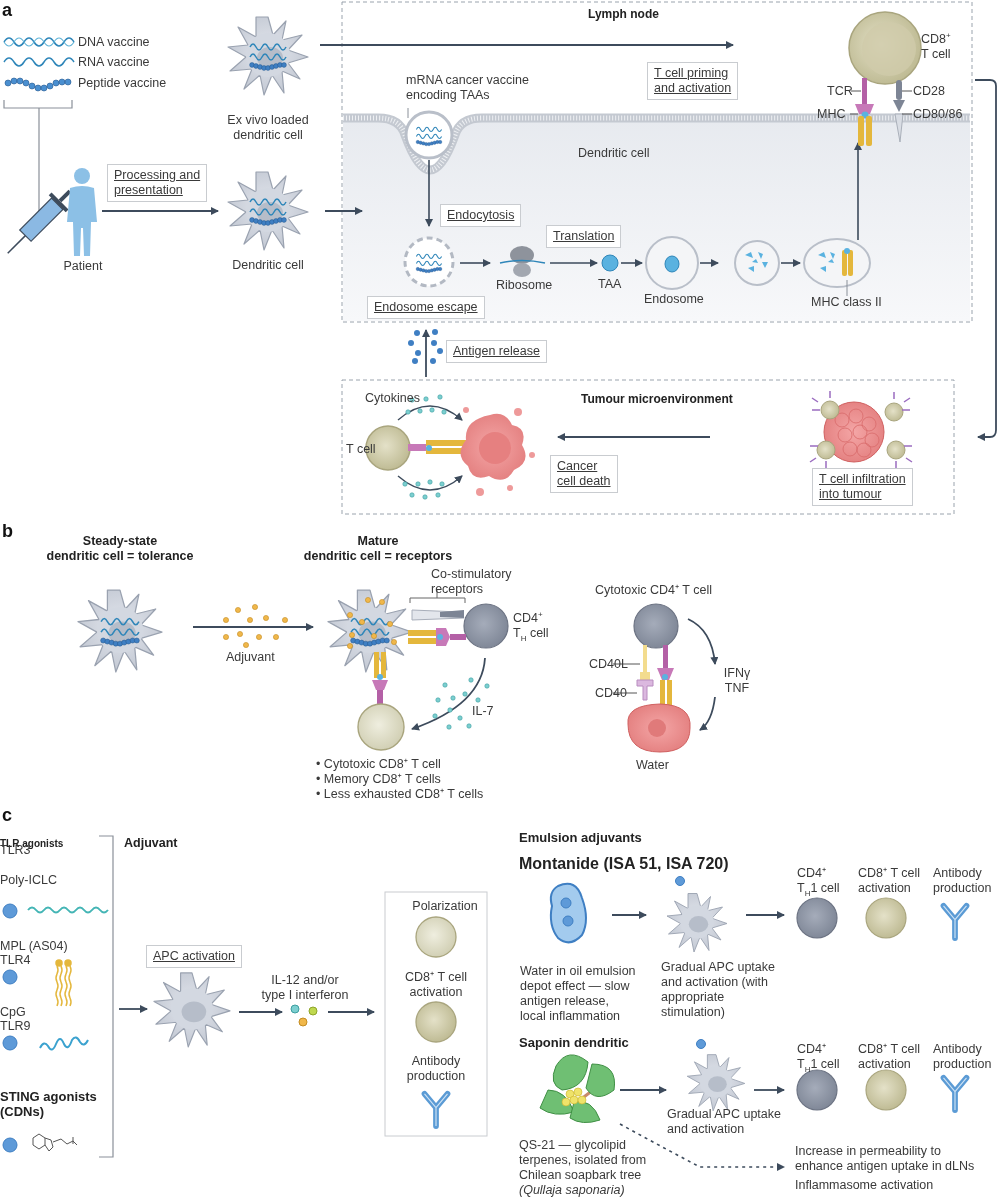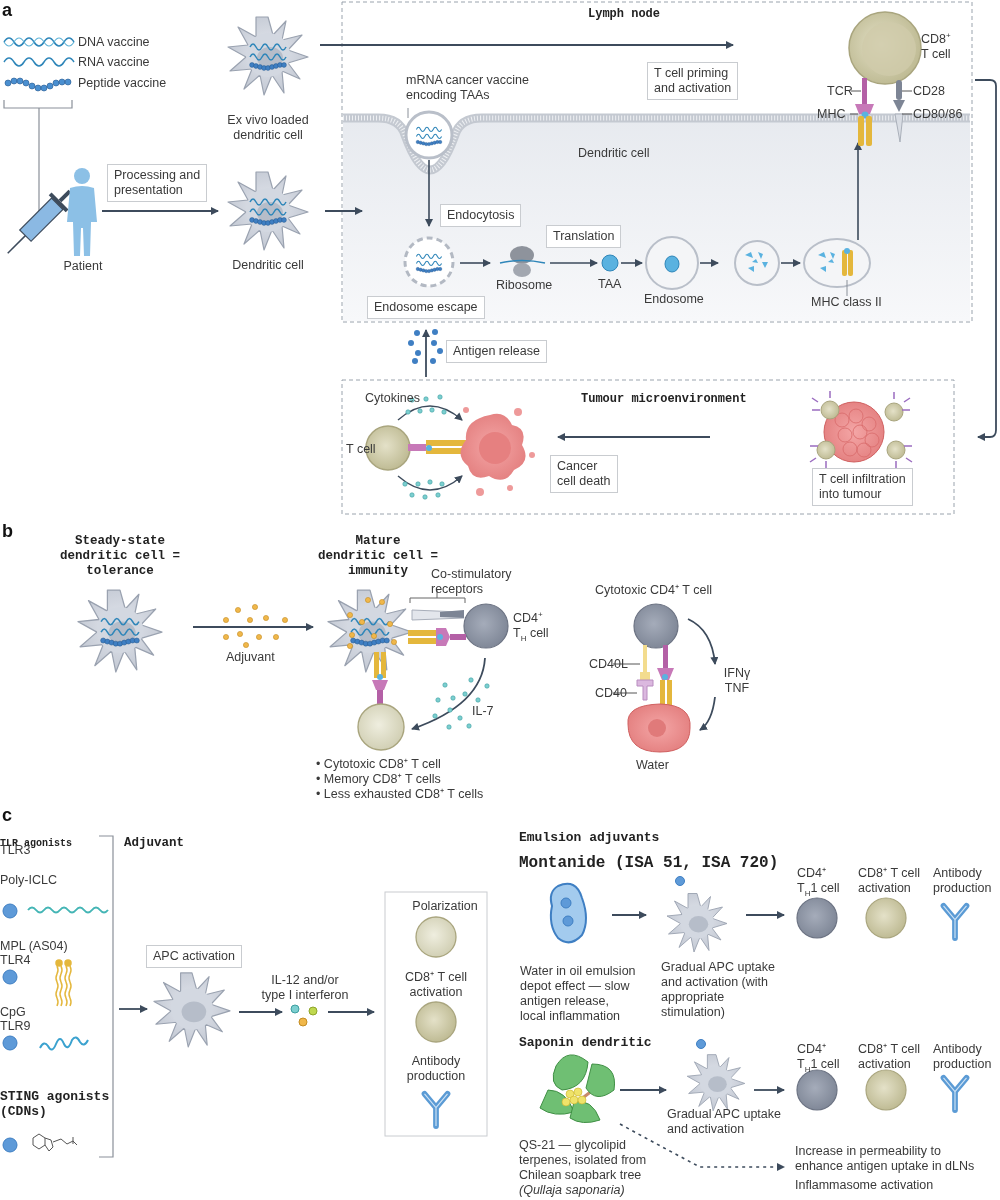--- a/index.html
+++ b/index.html
@@ -7,7 +7,7 @@
   .abs{position:absolute;}
   .t{font-size:12.5px;color:#3a3a3a;line-height:15px;white-space:nowrap;}
   .tc{text-align:center;}
-  .b{font-weight:bold;color:#222;font-family:Liberation Mono, monospace;}
+  .b{font-weight:bold;color:#222;}
   .panel{font-weight:bold;font-size:18px;color:#111;}
   .box{position:absolute;border:1px solid #c9ccd0;background:#fff;padding:3px 6px;font-size:12.5px;line-height:15px;color:#3a3a3a;white-space:nowrap;}
   svg{position:absolute;left:0;top:0;overflow:visible;}

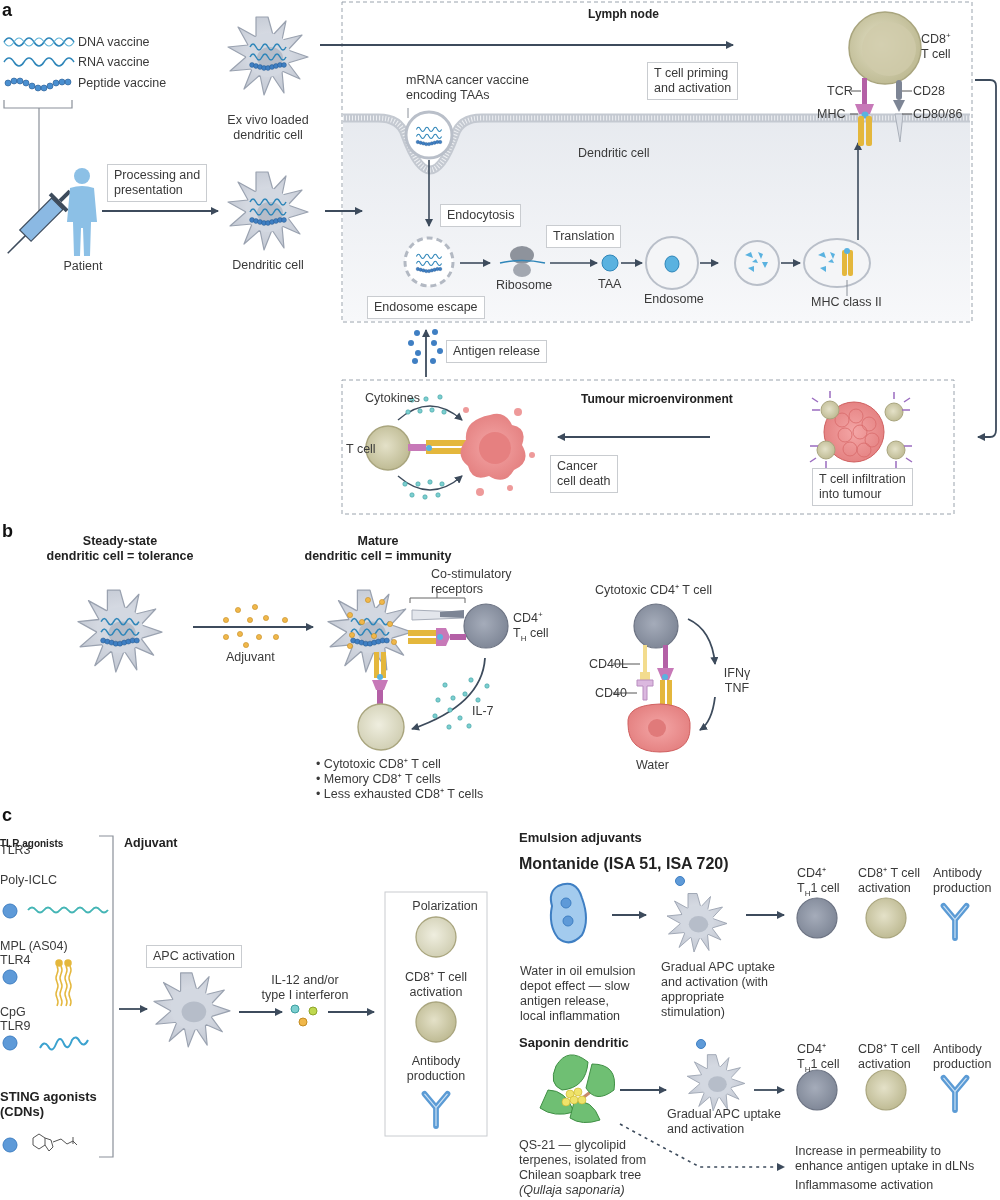--- a/index.html
+++ b/index.html
@@ -9,7 +9,7 @@
   .tc{text-align:center;}
   .b{font-weight:bold;color:#222;}
   .panel{font-weight:bold;font-size:18px;color:#111;}
-  .box{position:absolute;border:1px solid #c9ccd0;background:#fff;padding:3px 6px;font-size:12.5px;line-height:15px;color:#3a3a3a;white-space:nowrap;}
+  .box{position:absolute;border:1px solid #c9ccd0;background:#fff;padding:3px 6px;font-size:12.5px;line-height:15px;color:#3a3a3a;white-space:nowrap;text-decoration:underline;}
   svg{position:absolute;left:0;top:0;overflow:visible;}
   sup{font-size:8px;line-height:0;}
   sub{font-size:8px;line-height:0;}

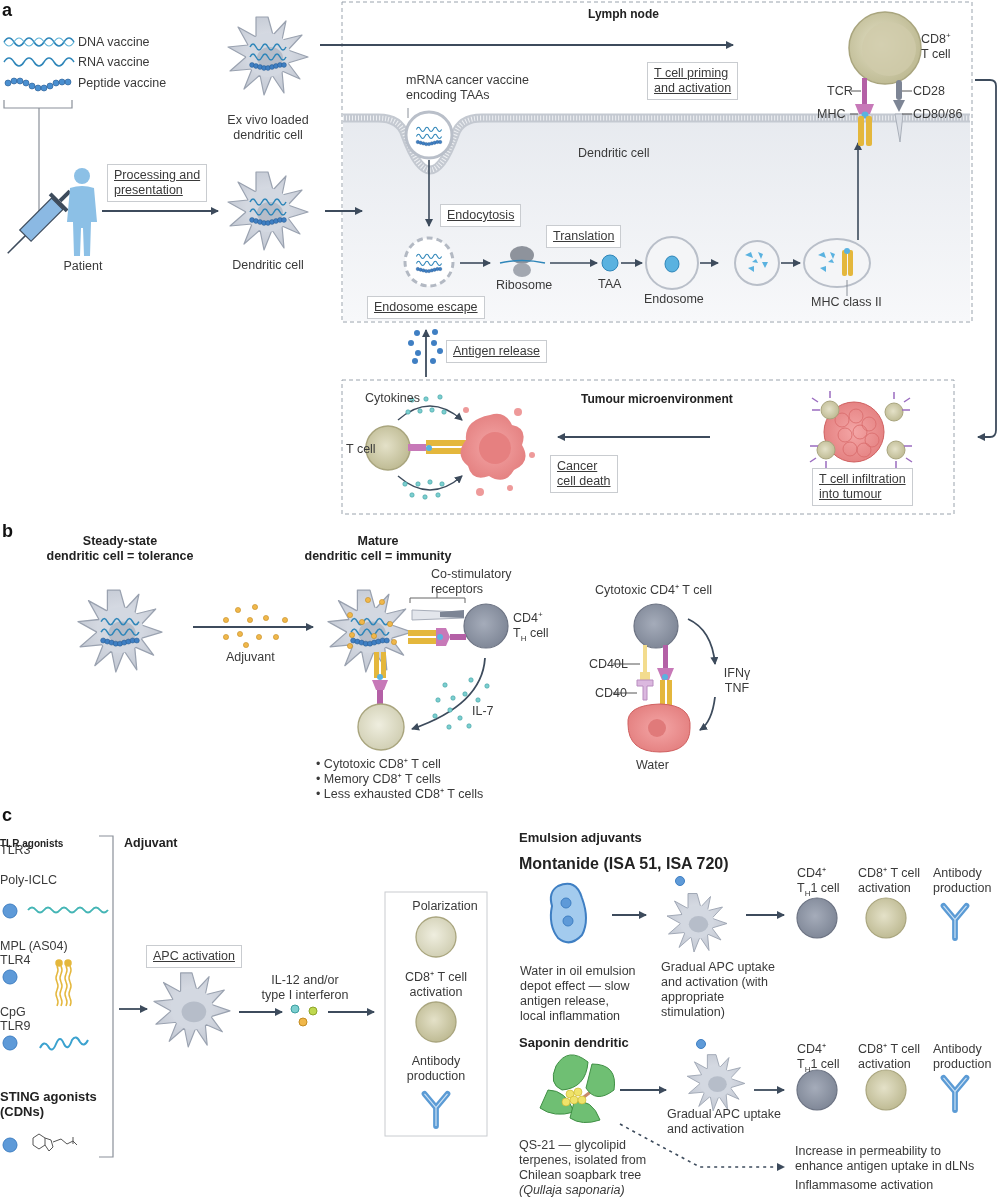--- a/index.html
+++ b/index.html
@@ -465,7 +465,7 @@
 <div class="abs t b tc" style="left:40px;top:534px;width:160px;white-space:pre-line">Steady-state
 dendritic cell = tolerance</div>
 <div class="abs t b tc" style="left:298px;top:534px;width:160px;white-space:pre-line">Mature
-dendritic cell = immunity</div>
+dendritic cell = receptors</div>
 <div class="abs t" style="left:226px;top:650px">Adjuvant</div>
 <div class="abs t" style="left:431px;top:567px;white-space:pre-line">Co-stimulatory
 receptors</div>

